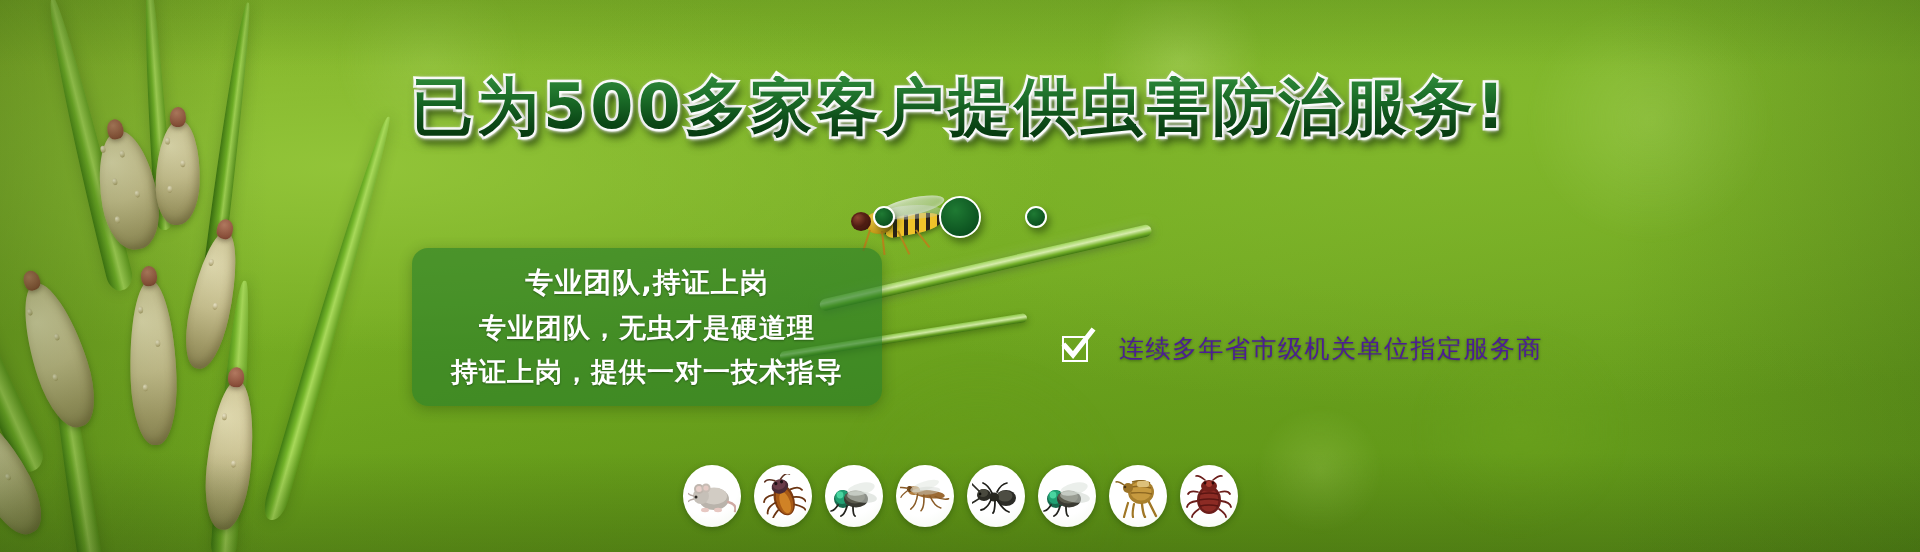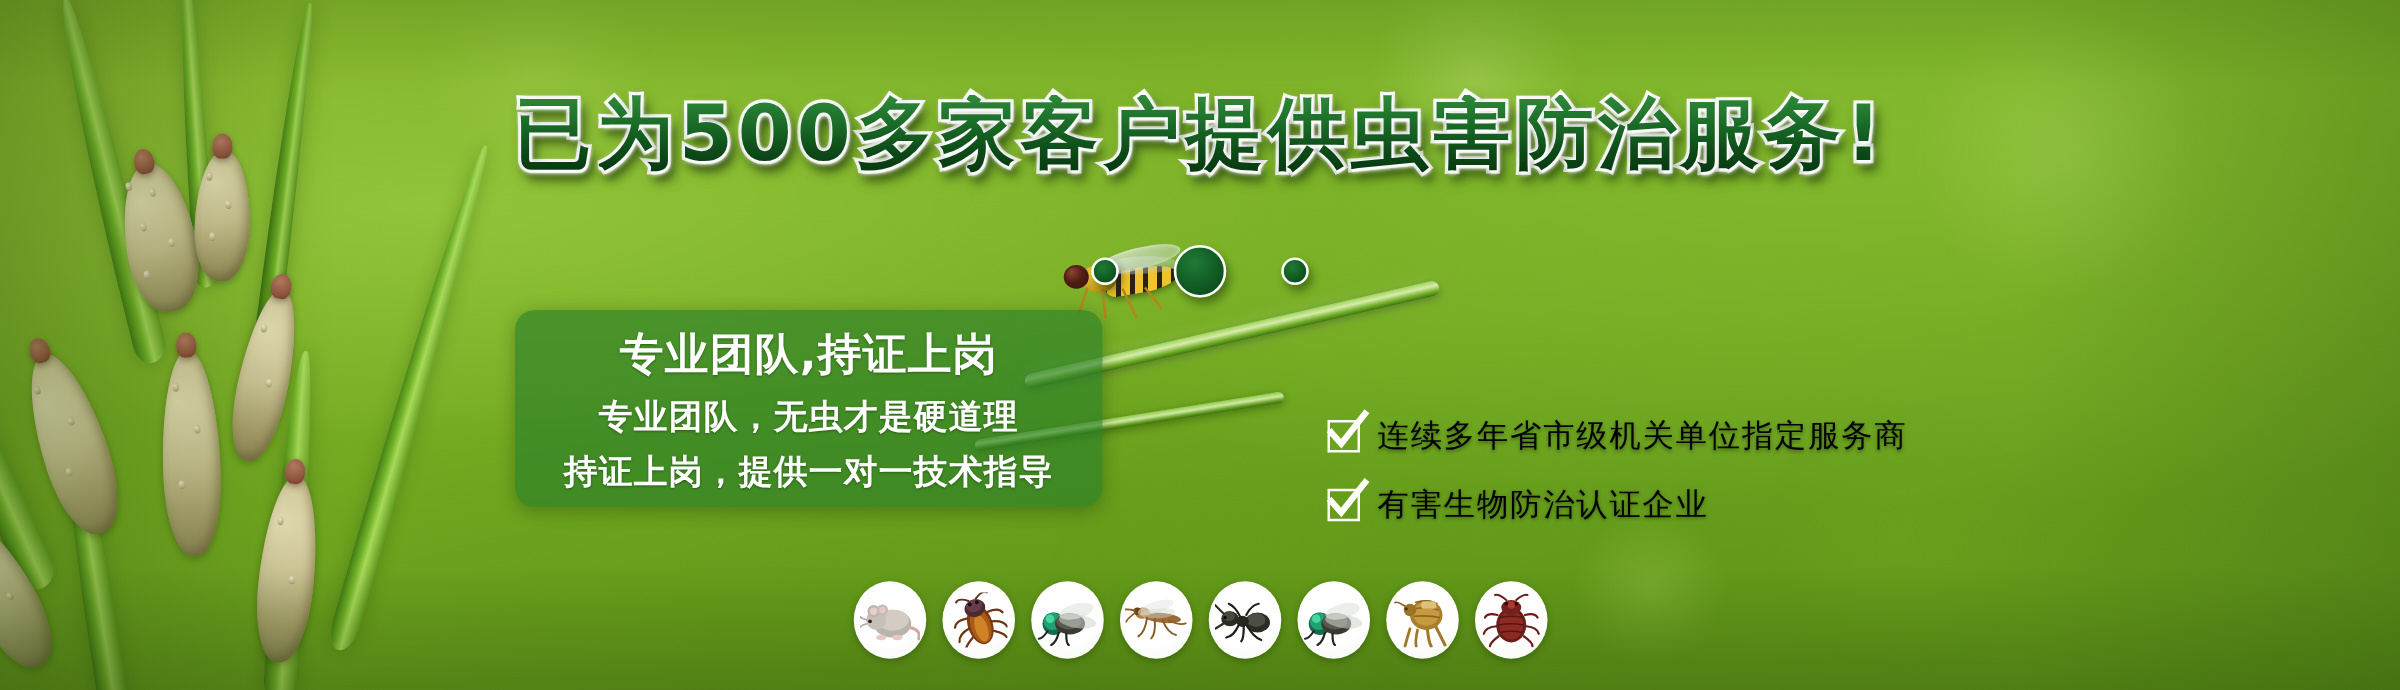--- a/index.html
+++ b/index.html
@@ -225,7 +225,7 @@
     text-shadow:0 1px 2px rgba(12,35,3,.45);
     white-space:nowrap;
   }
-  .pl-1 { font-size:35px; }
+  .pl-1 { font-size:28px; }
   .pl-2 { font-size:27px; }
   .pl-3 { font-size:27px; }
 

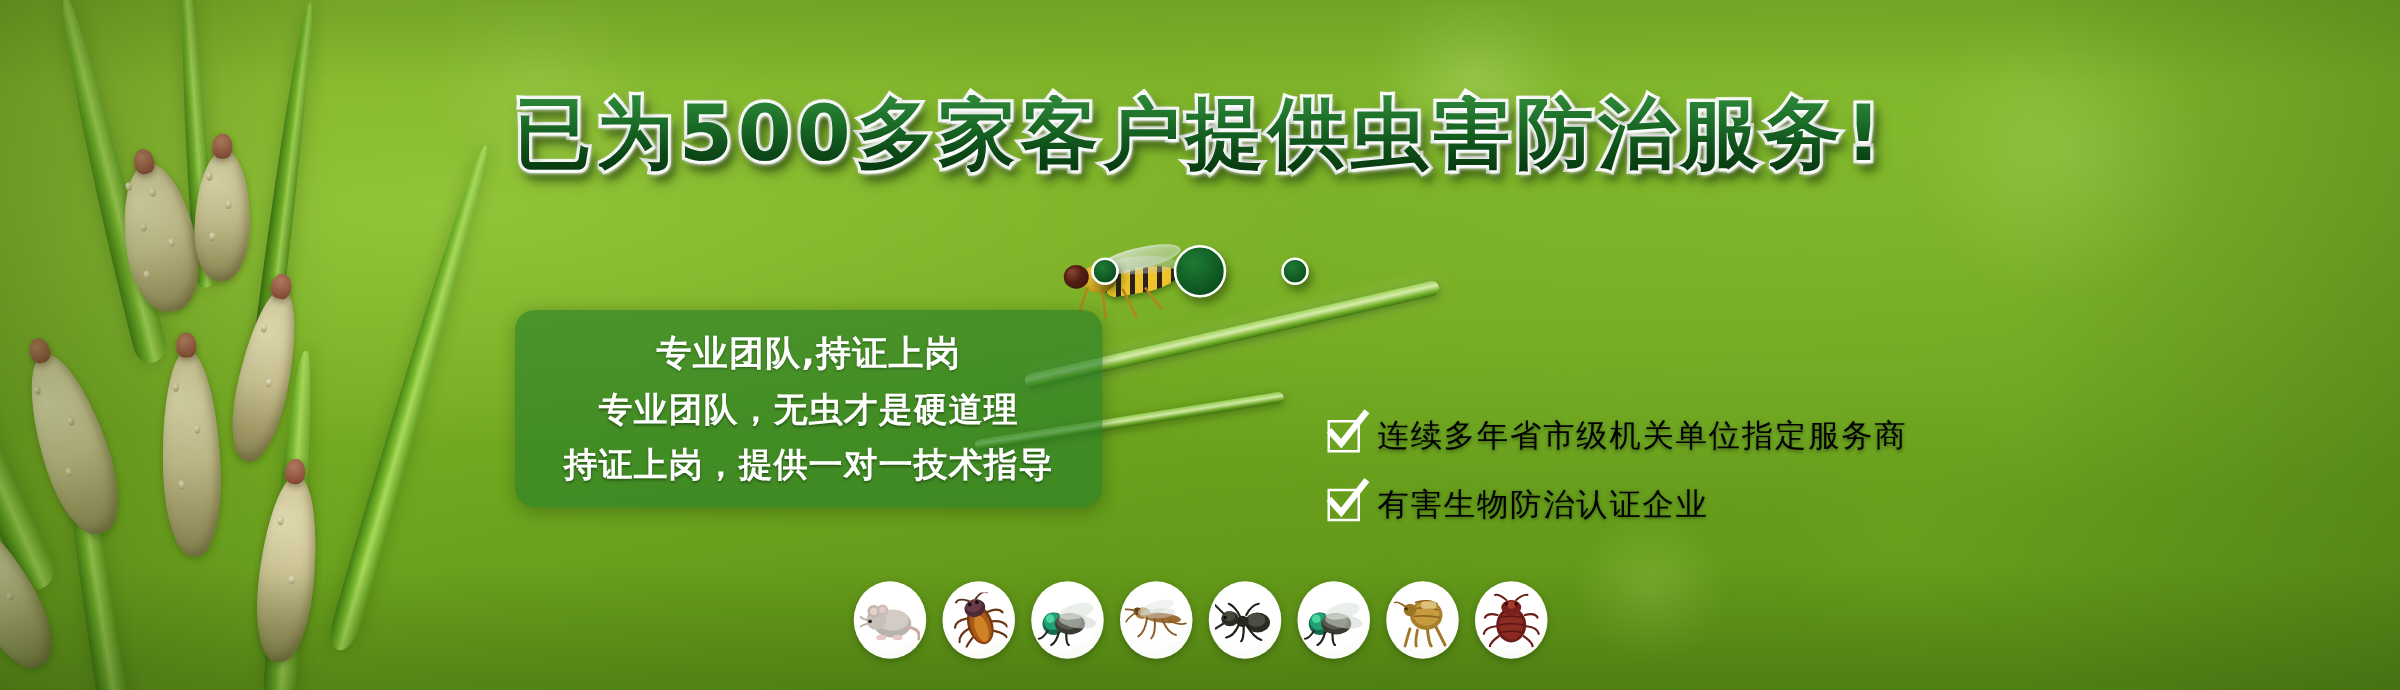--- a/index.html
+++ b/index.html
@@ -244,12 +244,13 @@
   }
   .check-box svg { position:absolute; left:-3px; top:-9px; overflow:visible; }
   .check-label {
-    color:#000000;
+    color:#4c1d95;
     font-family:"DejaVu Sans","Liberation Sans",sans-serif;
     font-size:25px;
     letter-spacing:1.5px;
     text-shadow:0 1px 3px rgba(12,35,3,.5);
     white-space:nowrap;
+    margin-left:17px;
   }
 
   

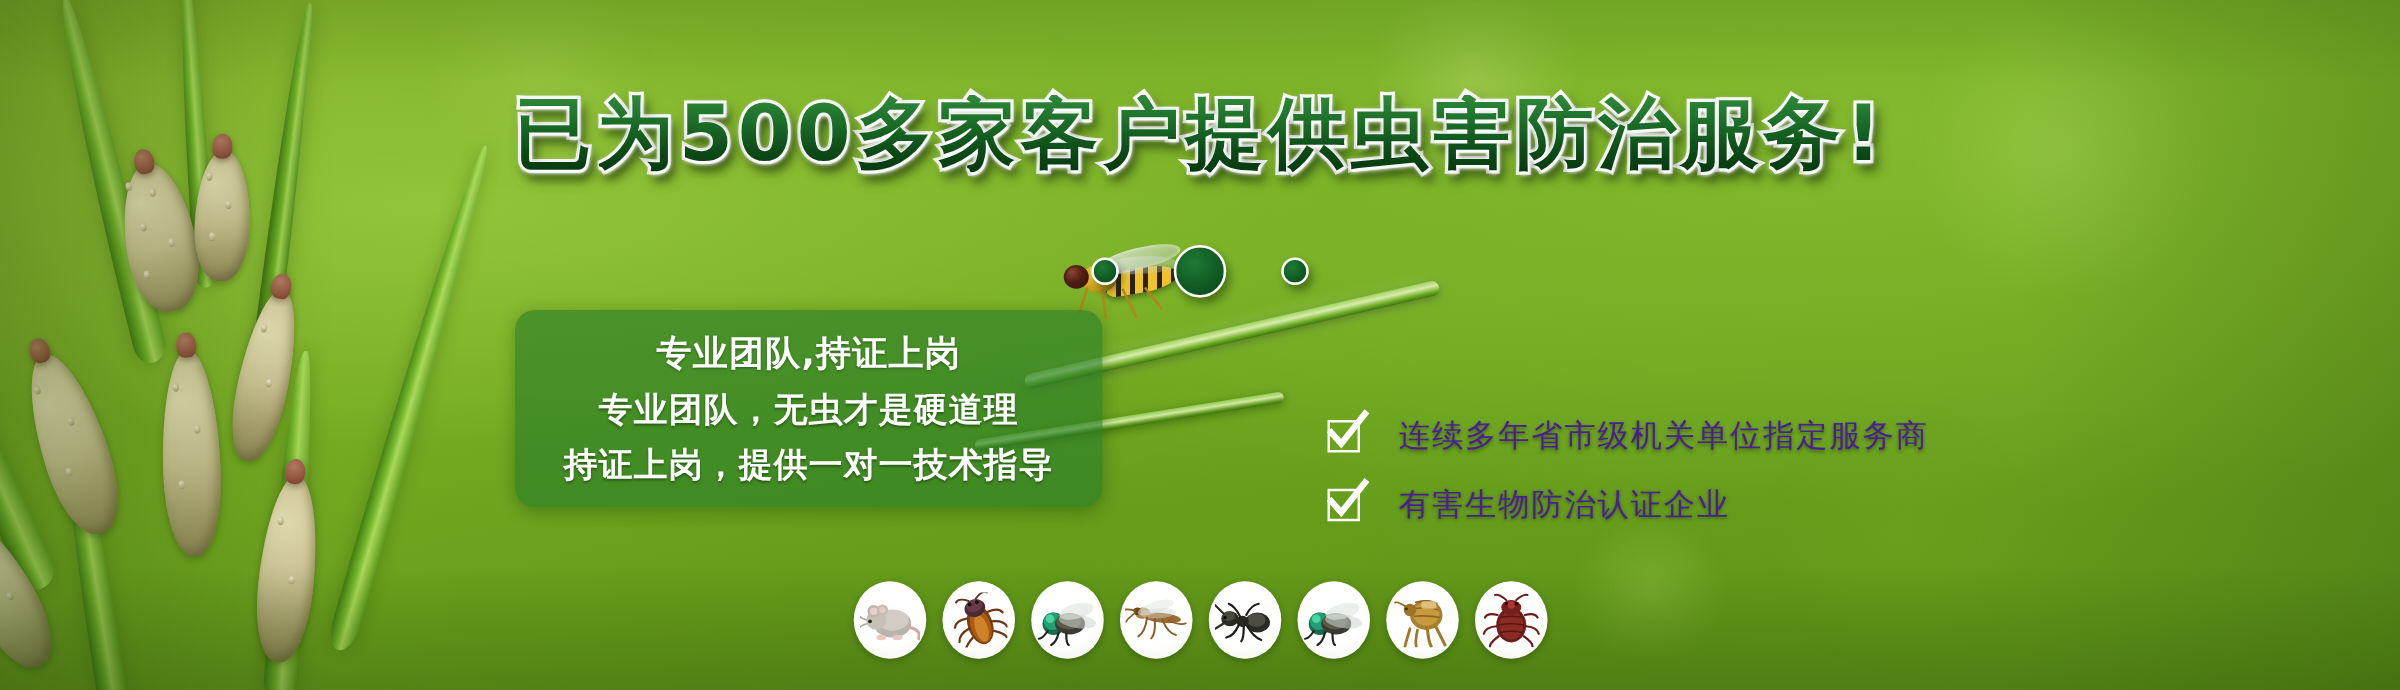--- a/index.html
+++ b/index.html
@@ -385,14 +385,6 @@
       <span class="check-label">连续多年省市级机关单位指定服务商</span>
     </div>
 
-    <div class="check-row">
-      <span class="check-box">
-        <svg width="34" height="34" viewBox="0 0 34 34" aria-hidden="true">
-          <path d="M4 17 L12 26 L31 2" fill="none" stroke="#ffffff" stroke-width="5" stroke-linecap="square" stroke-linejoin="miter"></path>
-        </svg>
-      </span>
-      <span class="check-label">有害生物防治认证企业</span>
-    </div>
 
   </div>
 

